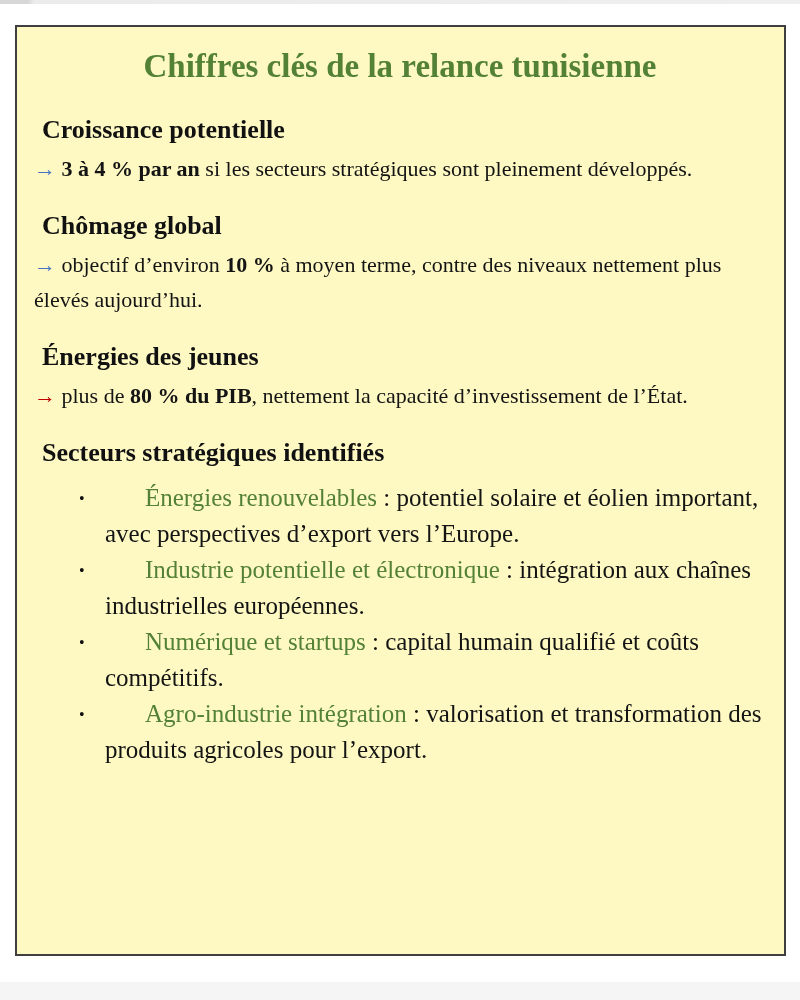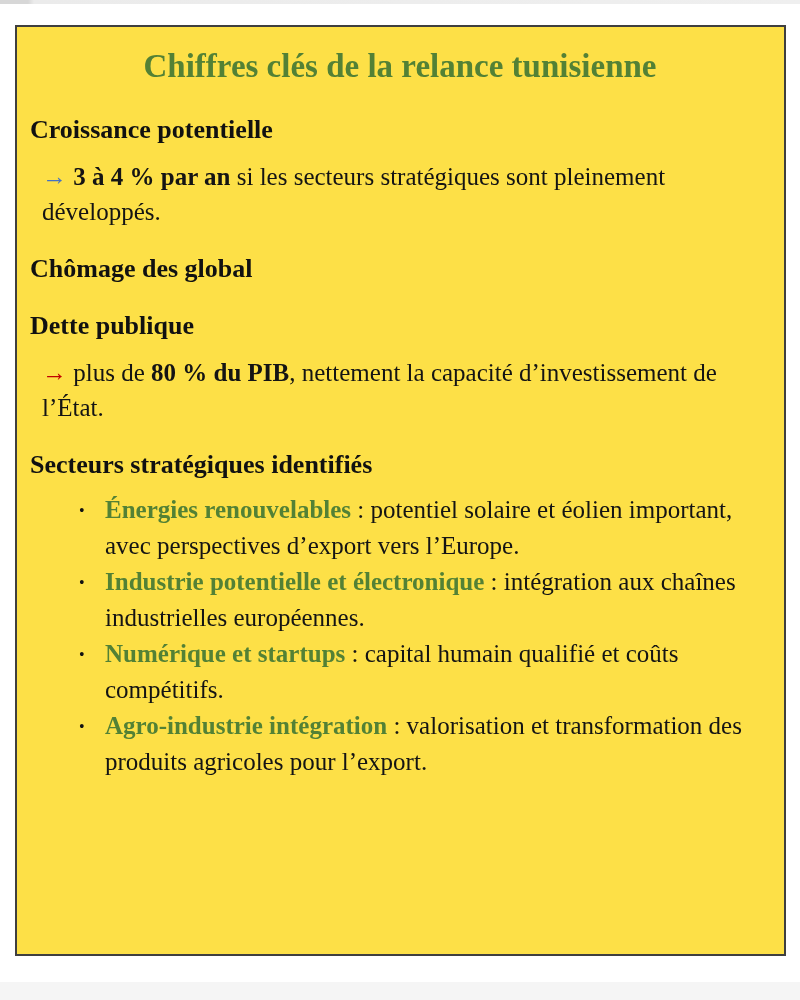--- a/index.html
+++ b/index.html
@@ -27,7 +27,7 @@
     width: 771px; height: 931px;
     box-sizing: border-box;
     border: 2px solid #3f3f3f;
-    background: #fde047;
+    background: #fef9c3;
     padding: 16px 14px 0 13px;
   }
   h1.doc-title {

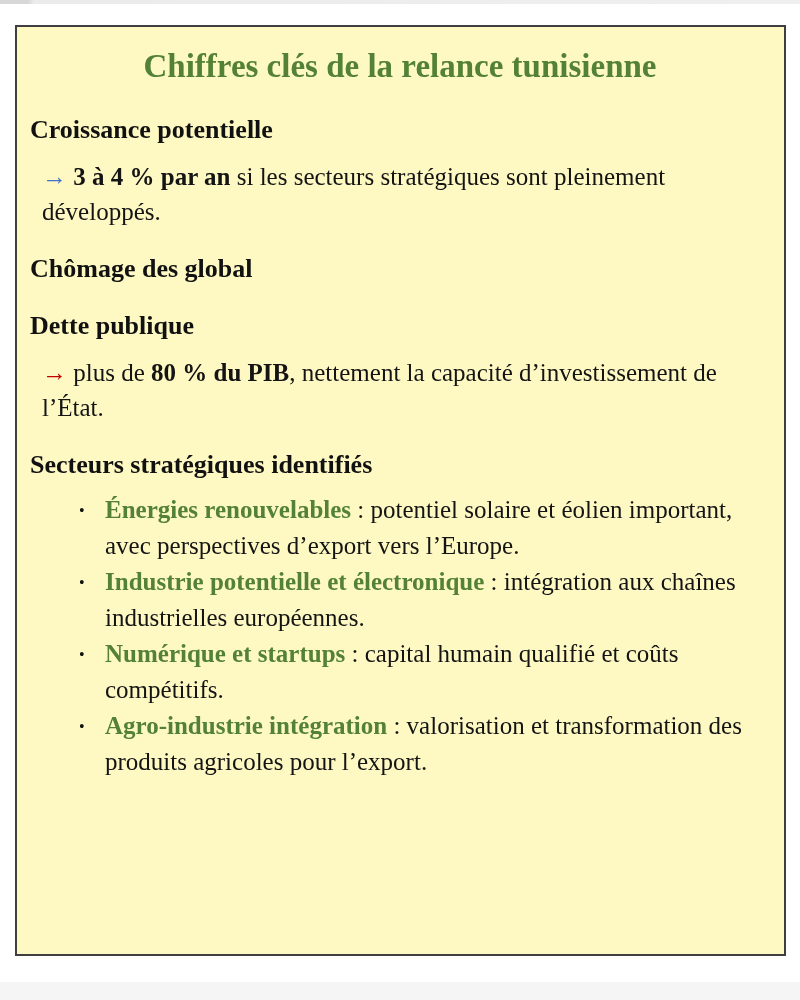--- a/index.html
+++ b/index.html
@@ -38,7 +38,7 @@
     font-weight: bold;
   }
   h2.sec-heading {
-    margin: 22px 0 0 0;
+    margin: 22px 0 0 12px;
     font-size: 26px;
     line-height: 35px;
     font-weight: bold;

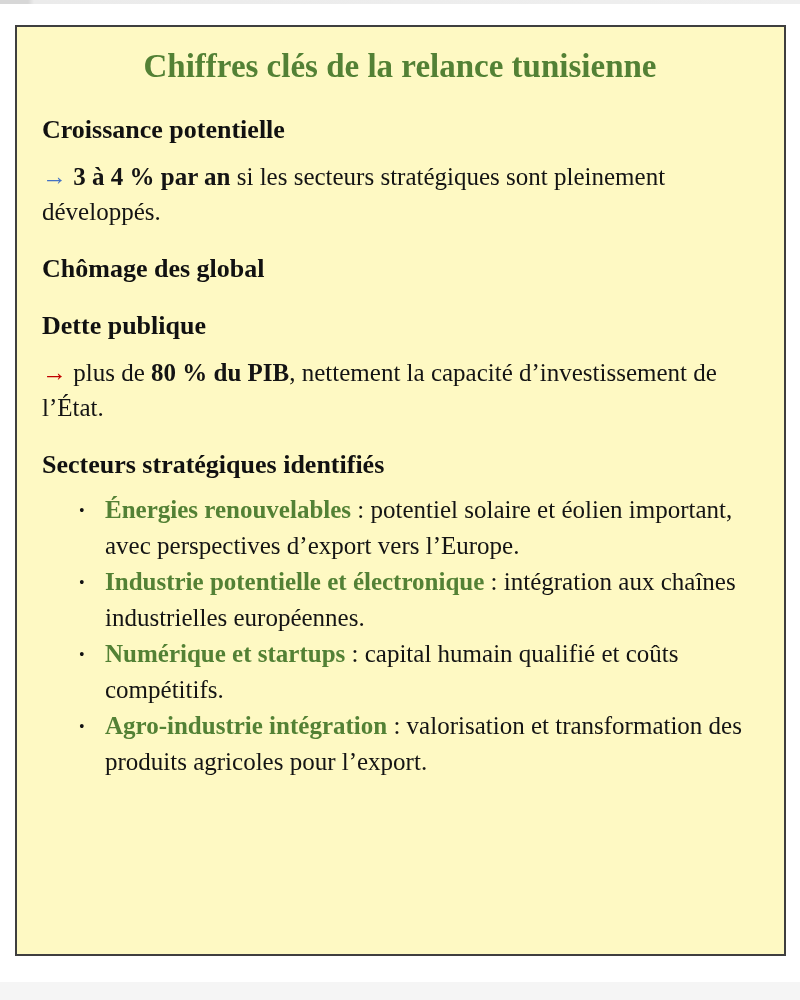--- a/index.html
+++ b/index.html
@@ -46,8 +46,8 @@
   }
   h1.doc-title { margin-top: 2px; }
   .sec-body {
-    margin: 12px;
-    font-size: 25px;
+    margin: 4px;
+    font-size: 22px;
     line-height: 35px;
   }
   .arrow-glyph { font-weight: normal; }

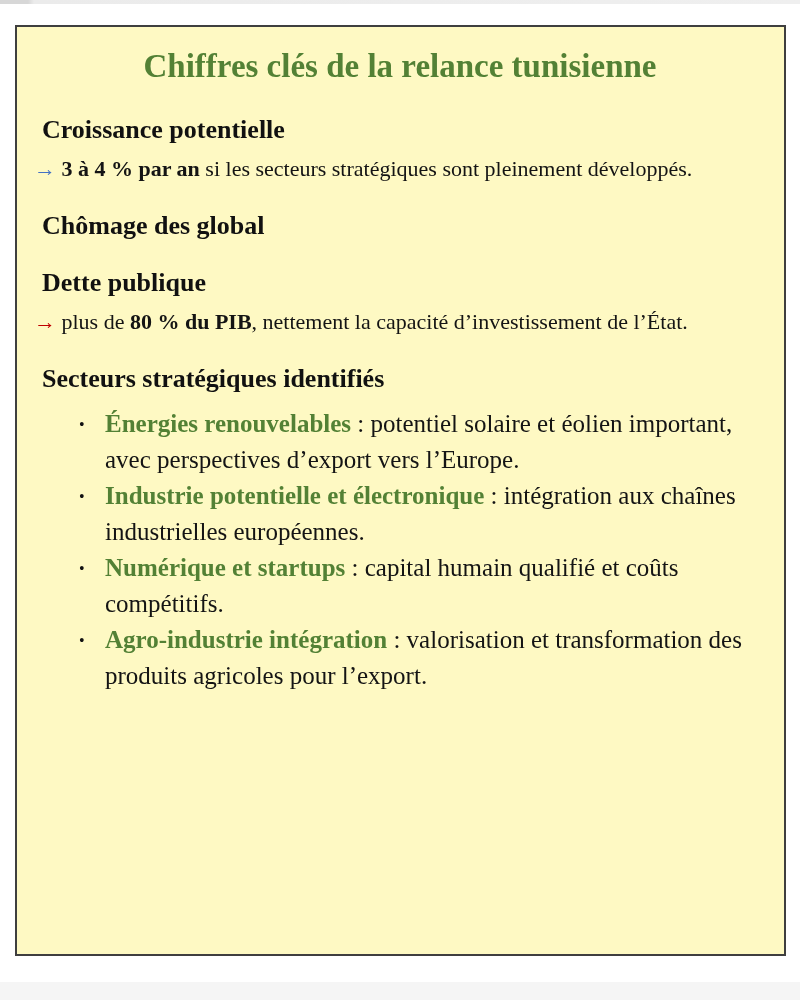--- a/index.html
+++ b/index.html
@@ -85,6 +85,10 @@
     <p class="sec-body"><span class="arrow-glyph" style="color: rgb(68, 114, 196);">→ </span><span></span><span class="seg-bold">3 à 4 % par an</span><span> si les secteurs stratégiques sont pleinement développés.</span></p>
   </section>
 
+  <section>
+    <h2 class="sec-heading">Chômage global</h2>
+    <p class="sec-body"><span class="arrow-glyph" style="color: rgb(68, 114, 196);">→ </span><span>objectif d’environ </span><span class="seg-bold">10 %</span><span> à moyen terme, contre des niveaux nettement plus élevés aujourd’hui.</span></p>
+  </section>
 
   <section>
     <h2 class="sec-heading">Chômage des global</h2>

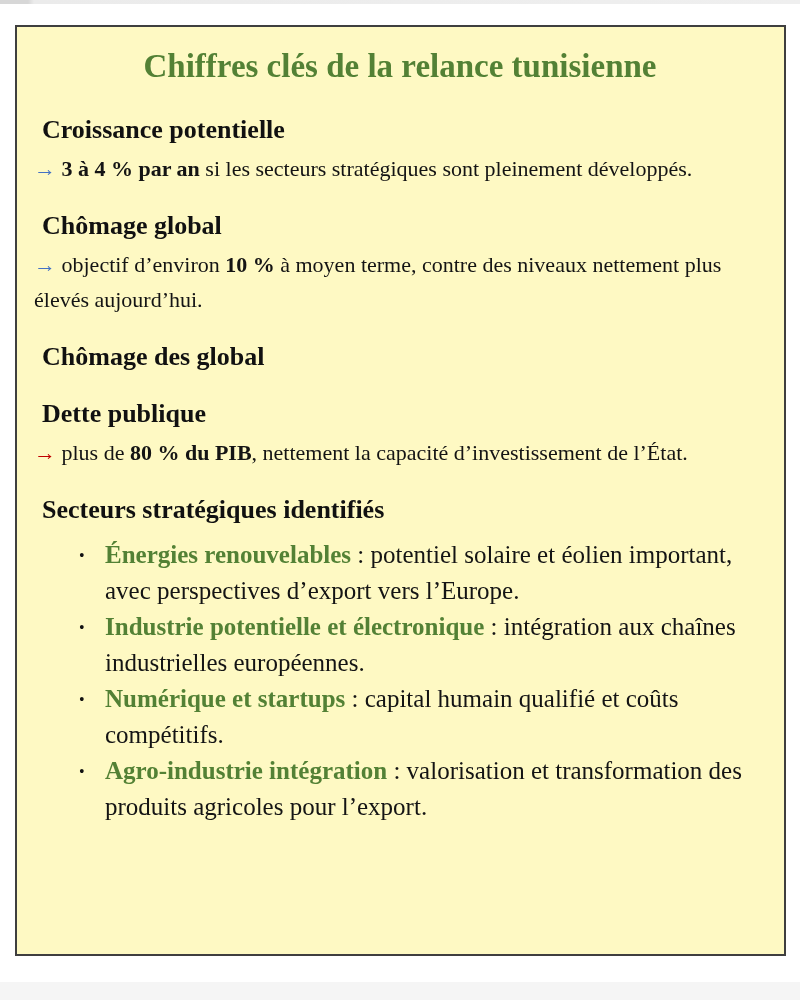--- a/index.html
+++ b/index.html
@@ -91,7 +91,7 @@
   </section>
 
   <section>
-    <h2 class="sec-heading">Chômage des global</h2>
+    <h2 class="sec-heading">Énergies des jeunes</h2>
   </section>
 
   <section>

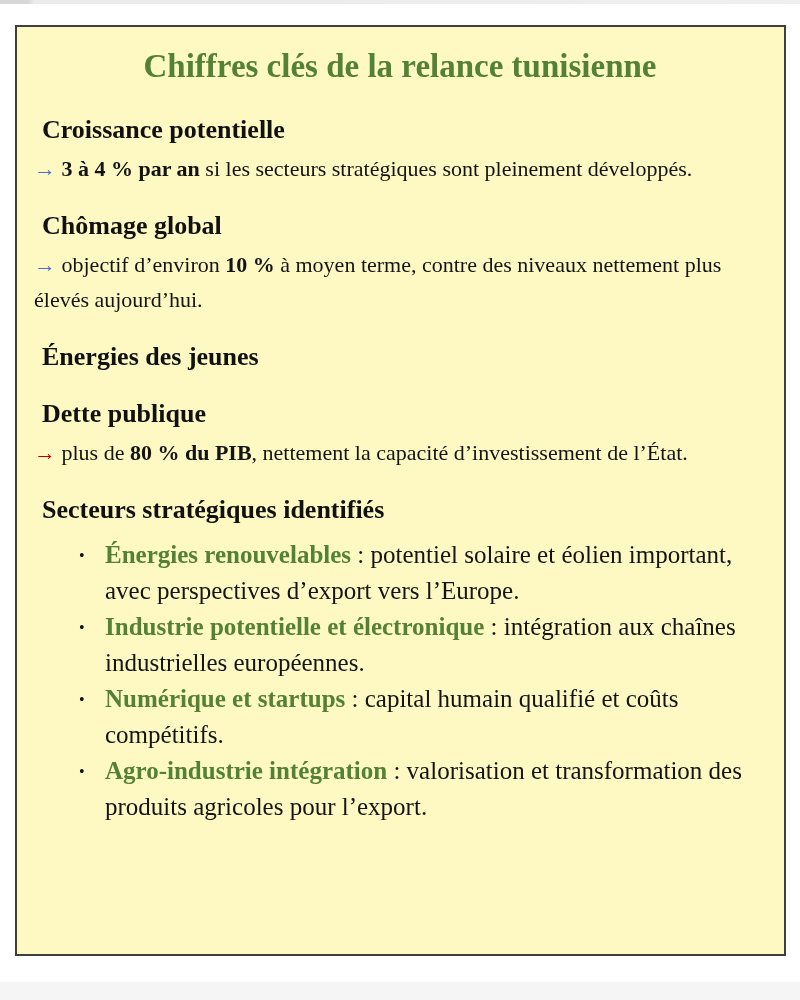--- a/index.html
+++ b/index.html
@@ -95,7 +95,6 @@
   </section>
 
   <section>
-    <h2 class="sec-heading">Dette publique</h2>
     <p class="sec-body"><span class="arrow-glyph" style="color: rgb(192, 0, 0);">→ </span><span>plus de </span><span class="seg-bold">80 % du PIB</span><span>, nettement la capacité d’investissement de l’État.</span></p>
   </section>
 

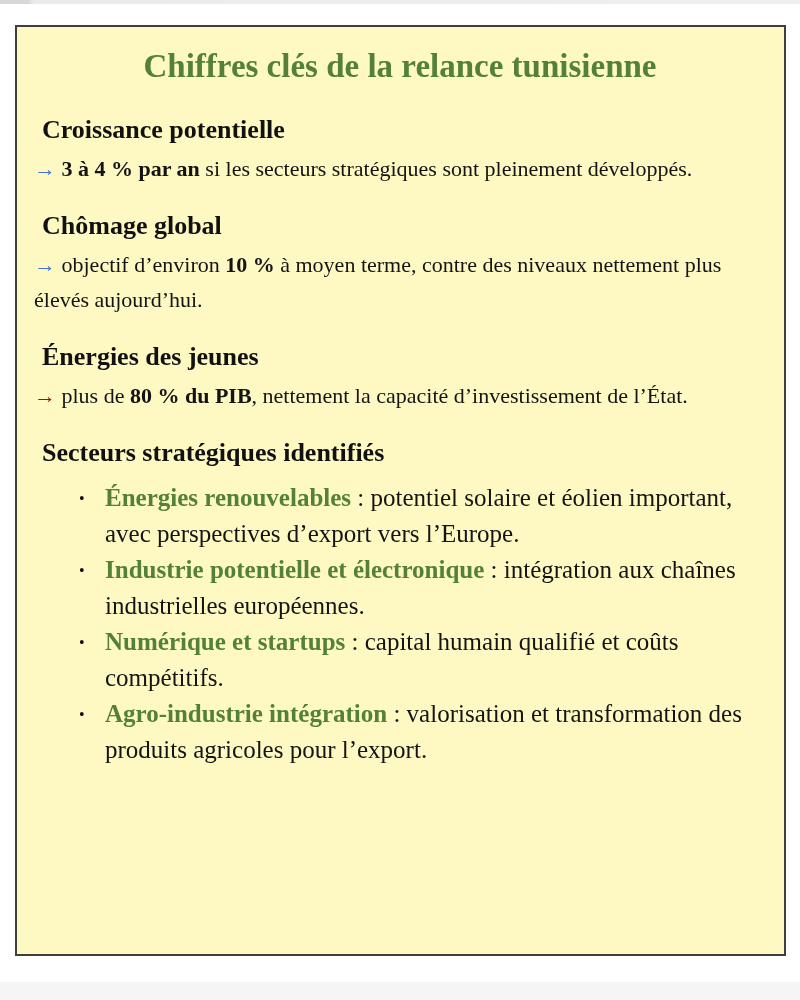--- a/index.html
+++ b/index.html
@@ -69,7 +69,7 @@
     font-size: 16px;
     color: #111111;
   }
-  .term { font-weight: bold; }
+  .term { font-weight: normal; margin-left: 40px; }
 </style>
 </head>
 <body>

